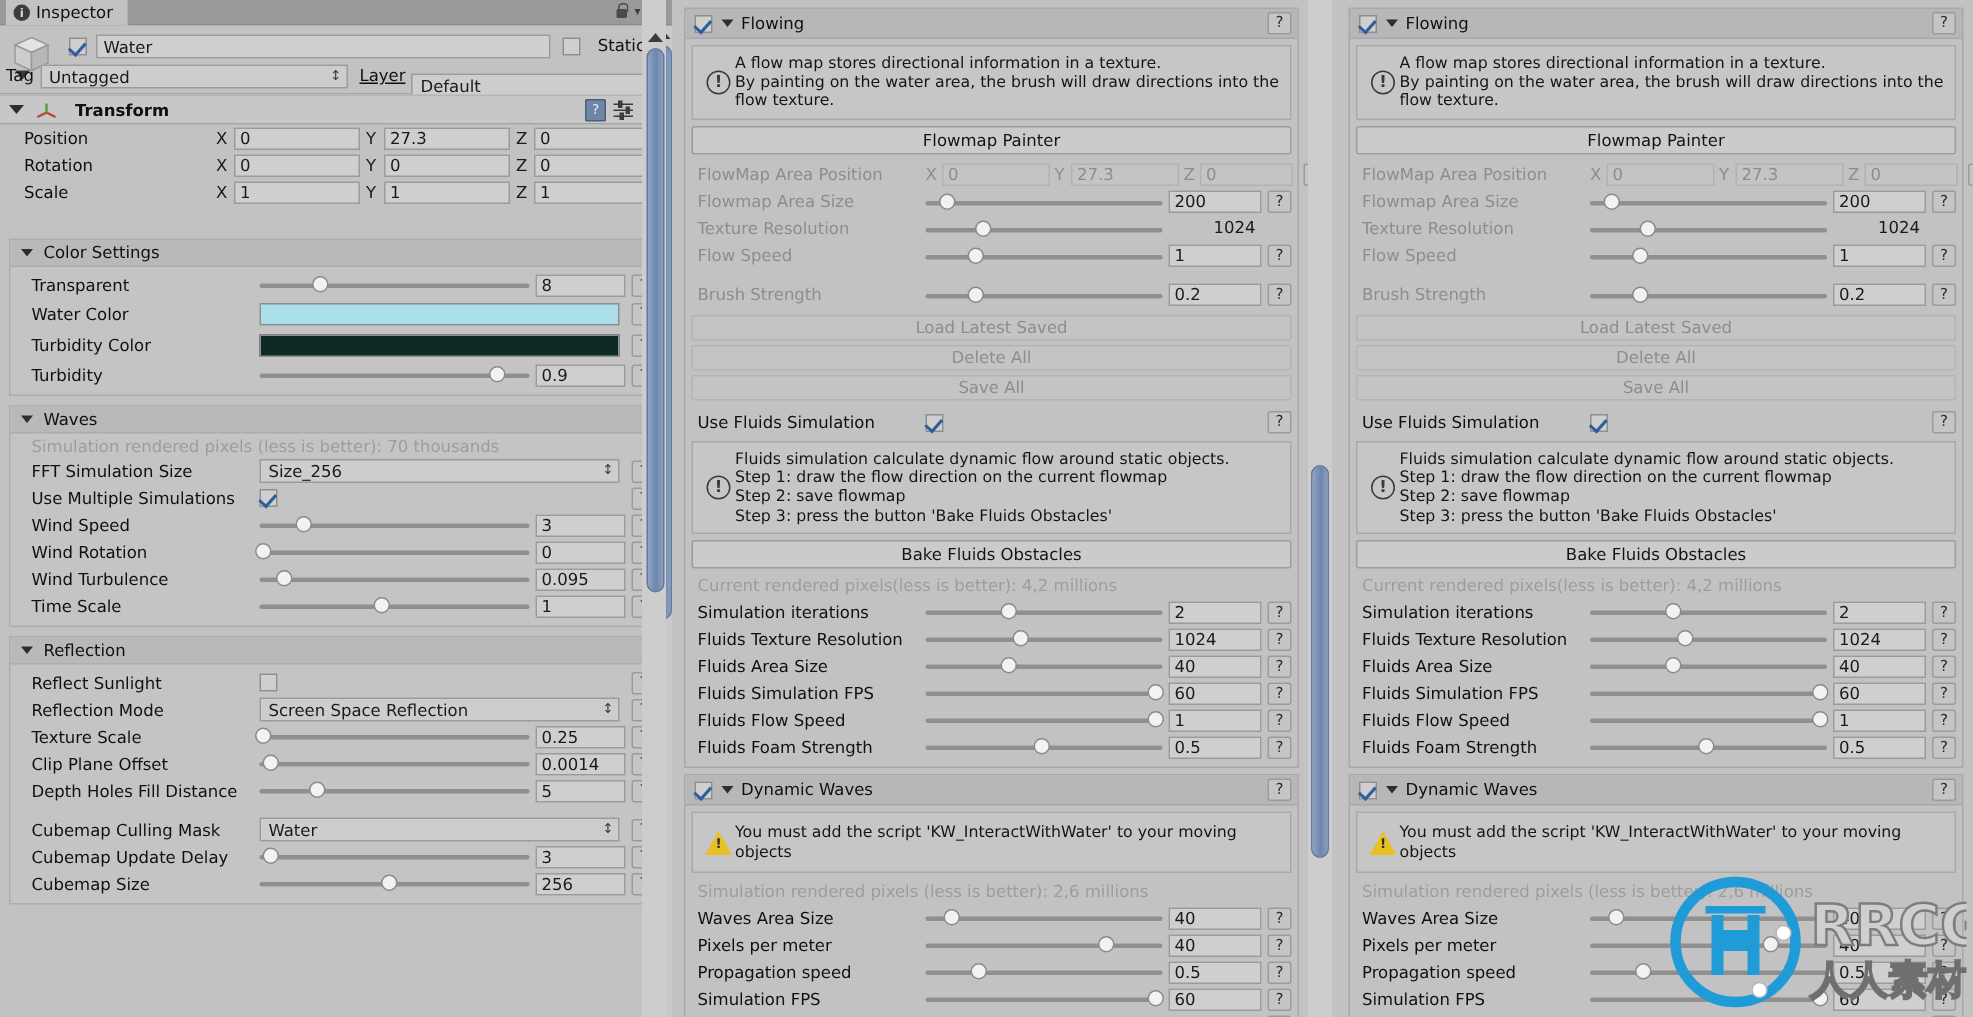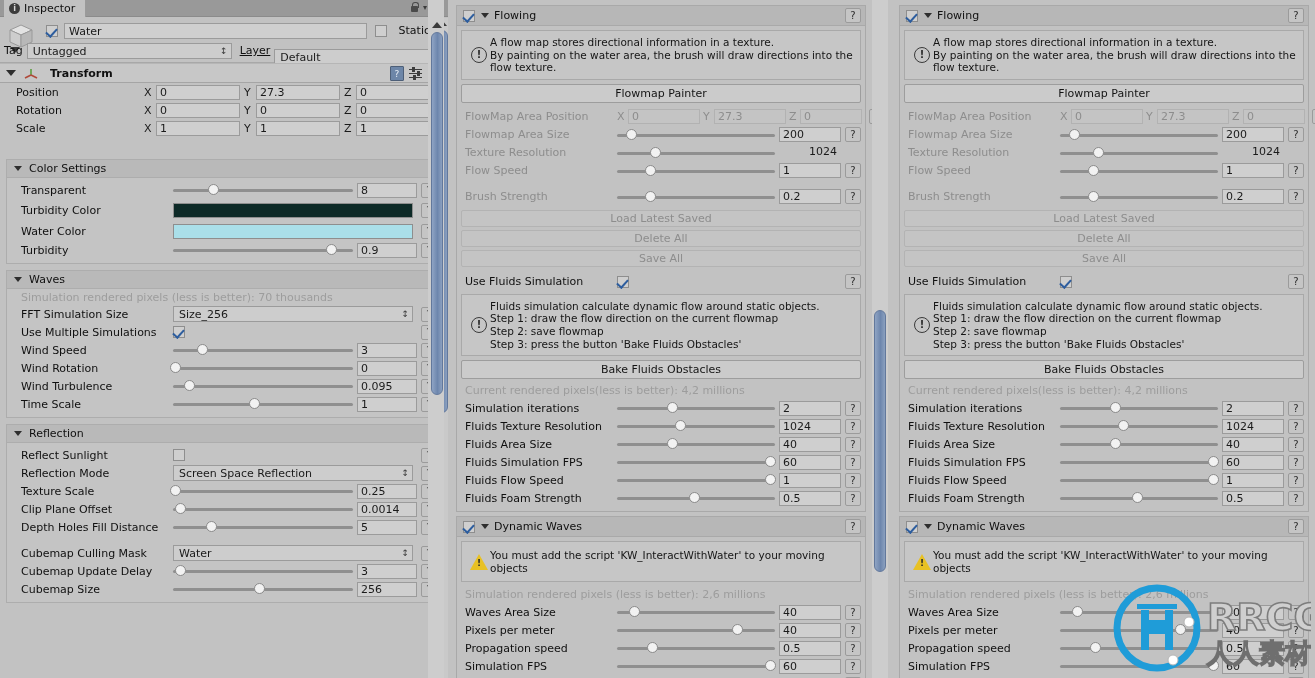--- a/index.html
+++ b/index.html
@@ -303,14 +303,14 @@
         <span class="valbox">8</span>
         <span class="helpbtn">?</span>
       </div>
+      <div class="prow" style="height:20px">
+        <span class="lbl">Water Color</span>
+        <span class="colorbox" style="background:#aadfe9"></span>
+        <span class="helpbtn">?</span>
+      </div>
       <div class="prow" style="height:22px">
         <span class="lbl">Turbidity Color</span>
         <span class="colorbox" style="background:#0d2a27"></span>
-        <span class="helpbtn">?</span>
-      </div>
-      <div class="prow" style="height:20px">
-        <span class="lbl">Water Color</span>
-        <span class="colorbox" style="background:#aadfe9"></span>
         <span class="helpbtn">?</span>
       </div>
       <div class="prow">

